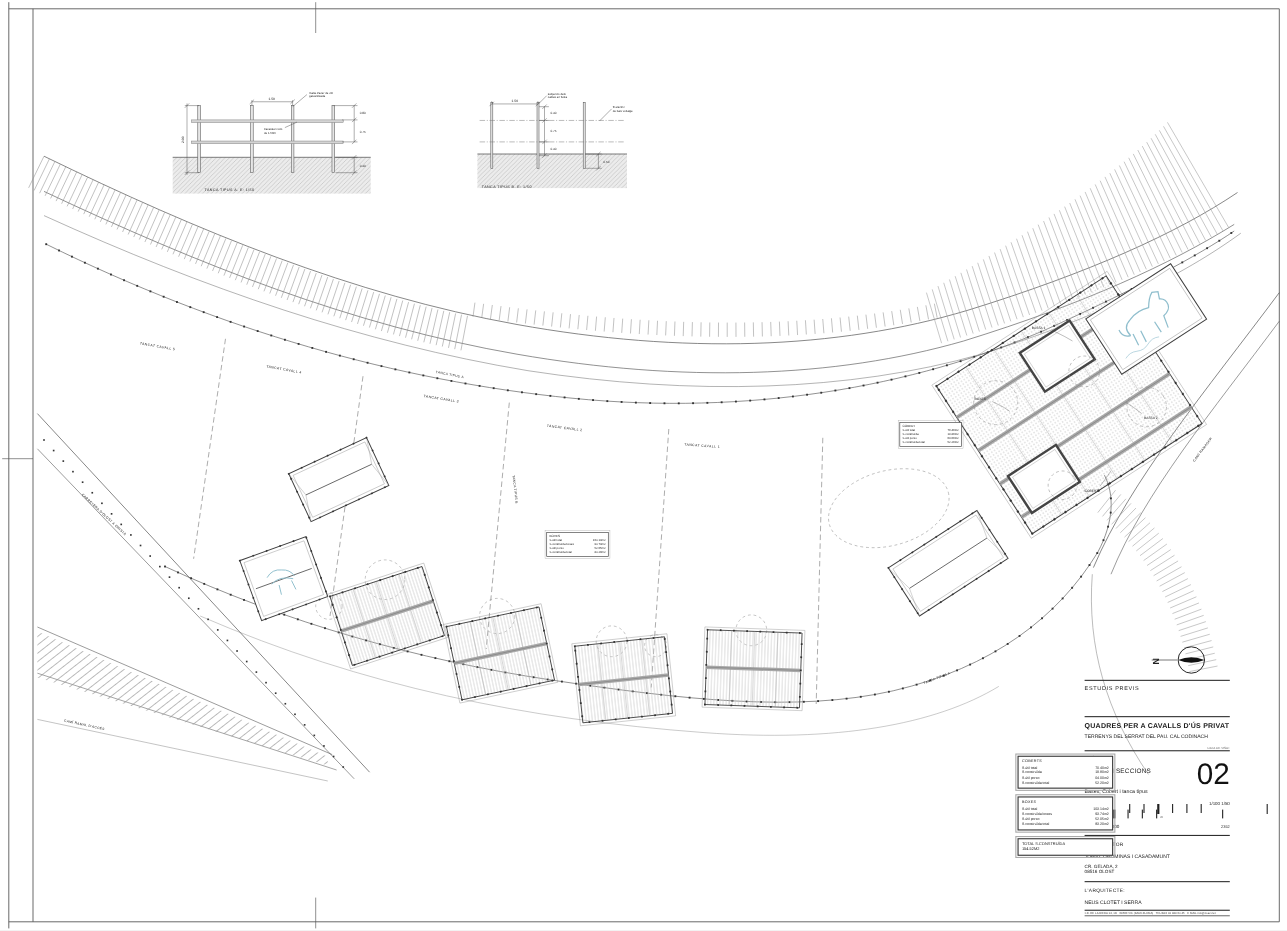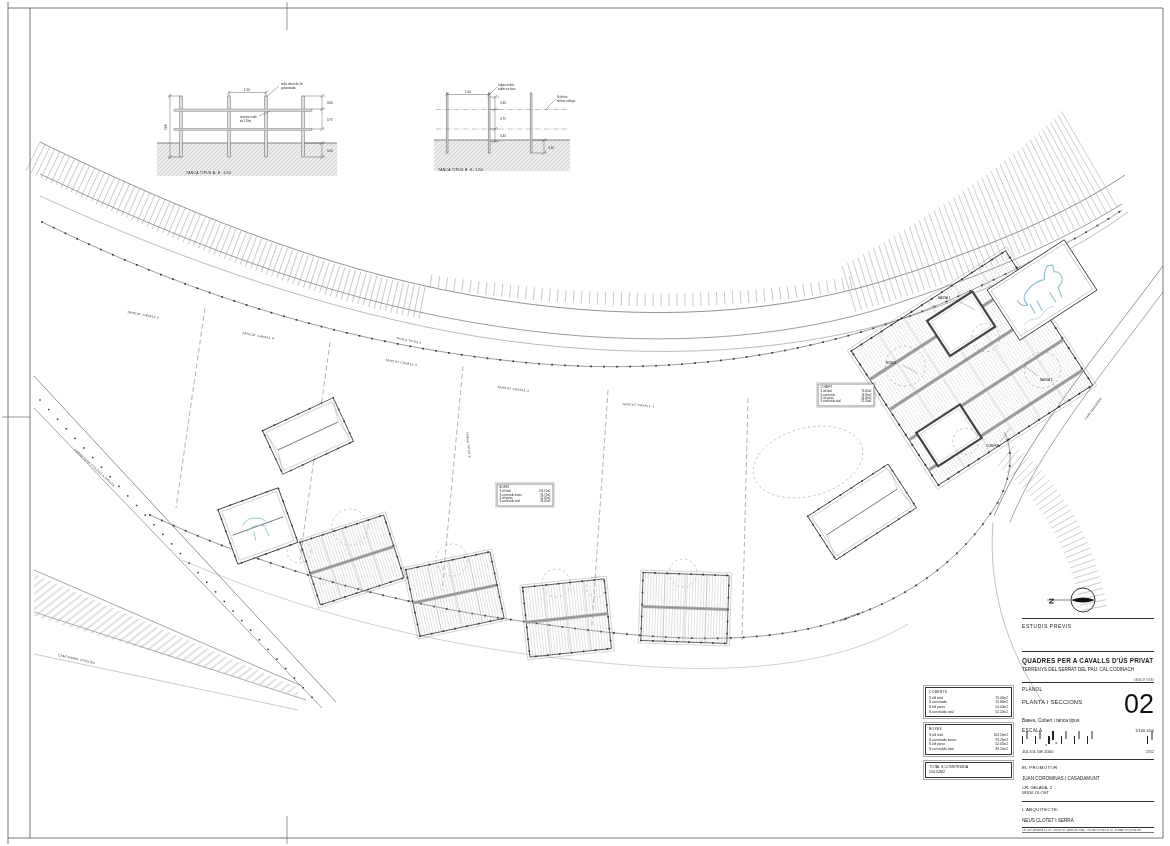--- a/index.html
+++ b/index.html
@@ -8,7 +8,7 @@
   svg{position:absolute;left:0;top:0;}
   svg text{font-family:"Liberation Sans",sans-serif;fill:#222;}
   
-  .tb{position:absolute;left:1022px;top:618px;width:132px;}
+  .tb{position:absolute;left:986px;top:618px;width:132px;}
   .hr{border:0;border-top:1px solid #2f2f2f;margin:0;}
   .hr.thick{border-top-width:1.4px;}
   .hr.lt{border-top-color:#777;border-top-width:0.6px;}

